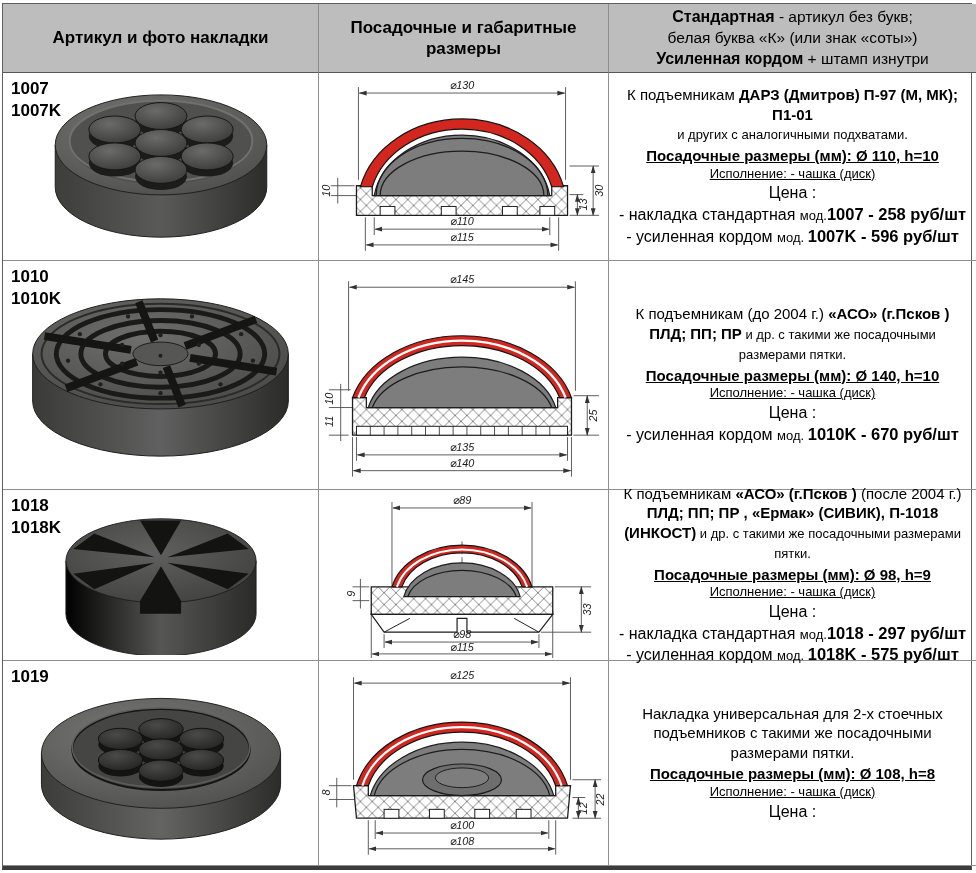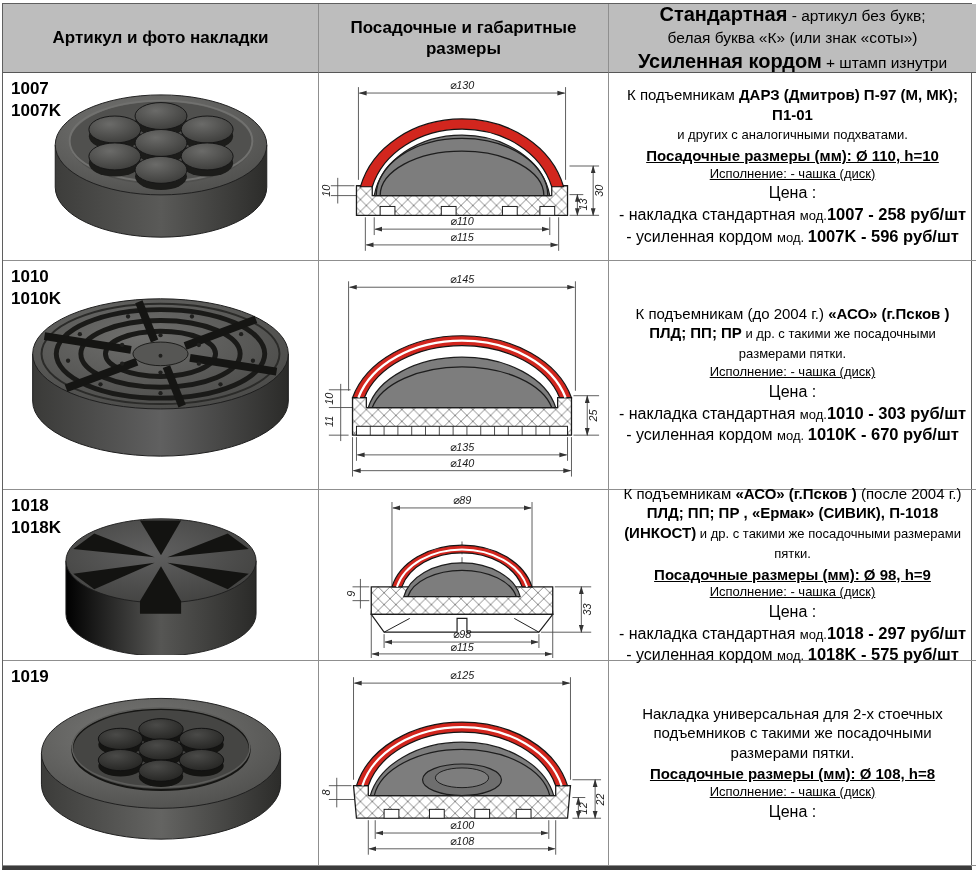--- a/index.html
+++ b/index.html
@@ -15,7 +15,7 @@
        text-align:center;border-bottom:1px solid #575757;}
   .hdr .h1{font-weight:bold;font-size:17px;line-height:1.25;}
   .hdr .h3{font-size:15.5px;line-height:1.32;}
-  .hdr .h3 b{font-size:20px;}
+  .hdr .h3 b{font-size:16px;}
   .artcell{padding:0;}
   .artlabel{position:absolute;top:5px;left:8px;font-weight:bold;font-size:17px;line-height:1.3;z-index:2;}
   .photobox{position:absolute;inset:0;display:flex;align-items:center;justify-content:center;}

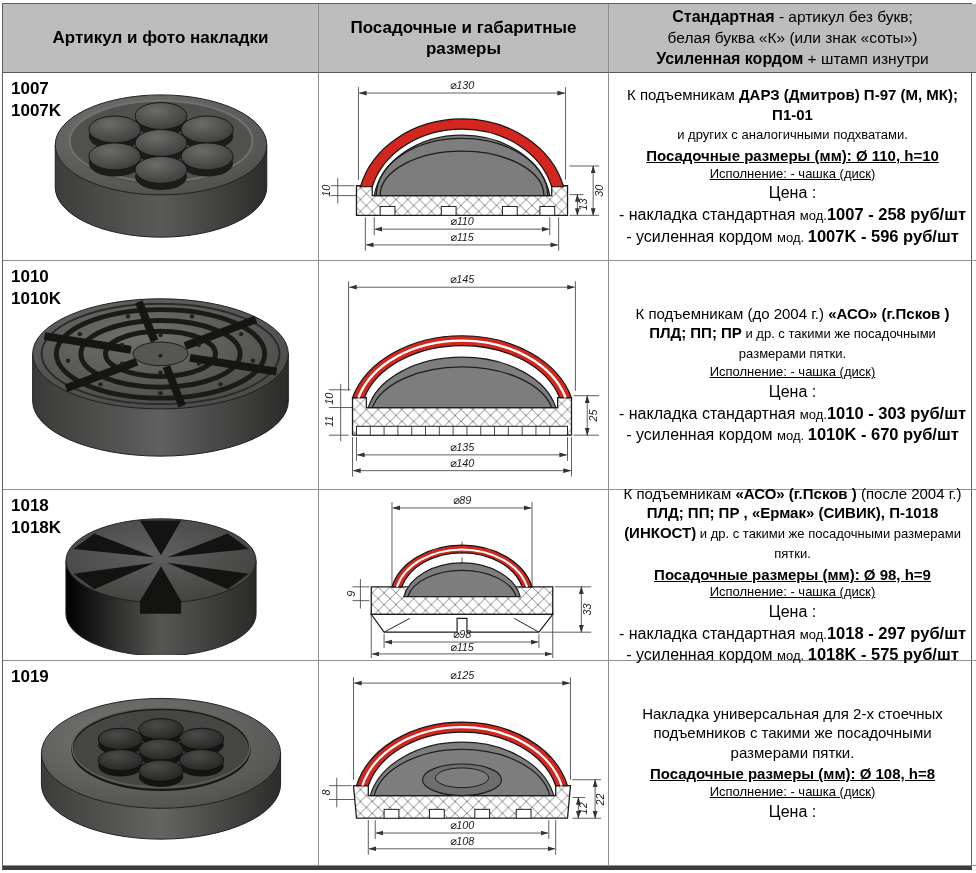--- a/index.html
+++ b/index.html
@@ -296,6 +296,7 @@
     <div class="intro">
       <span>К подъемникам (до 2004 г.) </span><b>«АСО» (г.Псков ) ПЛД; ПП; ПР</b><span class="sm"> и др. с такими же посадочными размерами пятки.</span>
     </div>
+    <div class="sizes">Посадочные размеры (мм): Ø 140, h=10</div>
     <div class="impl">Исполнение: - чашка (диск)</div>
     <div class="price">Цена :</div>
     <div class="pline">

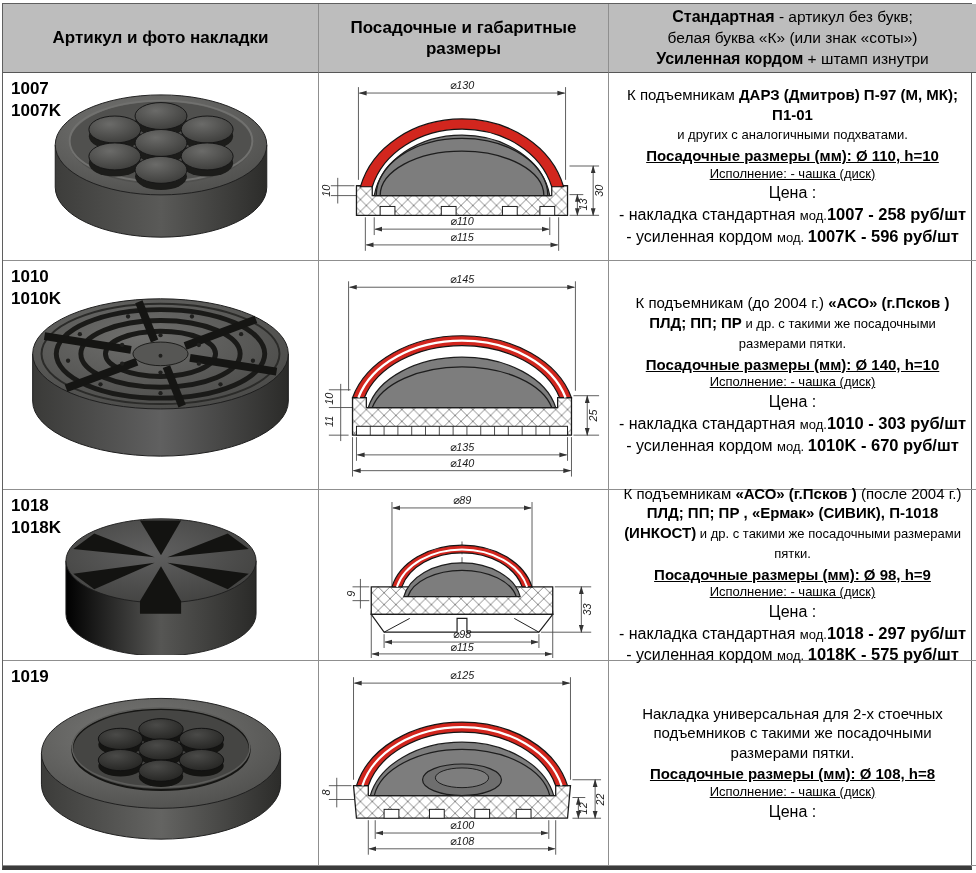--- a/index.html
+++ b/index.html
@@ -300,9 +300,6 @@
     <div class="impl">Исполнение: - чашка (диск)</div>
     <div class="price">Цена :</div>
     <div class="pline">
-      <span>- накладка стандартная </span><span class="mod">мод.</span><b>1010 - 303 руб/шт</b>
-    </div>
-    <div class="pline">
       <span>- усиленная кордом </span><span class="mod">мод. </span><b>1010K - 670 руб/шт</b>
     </div>
   </div>

